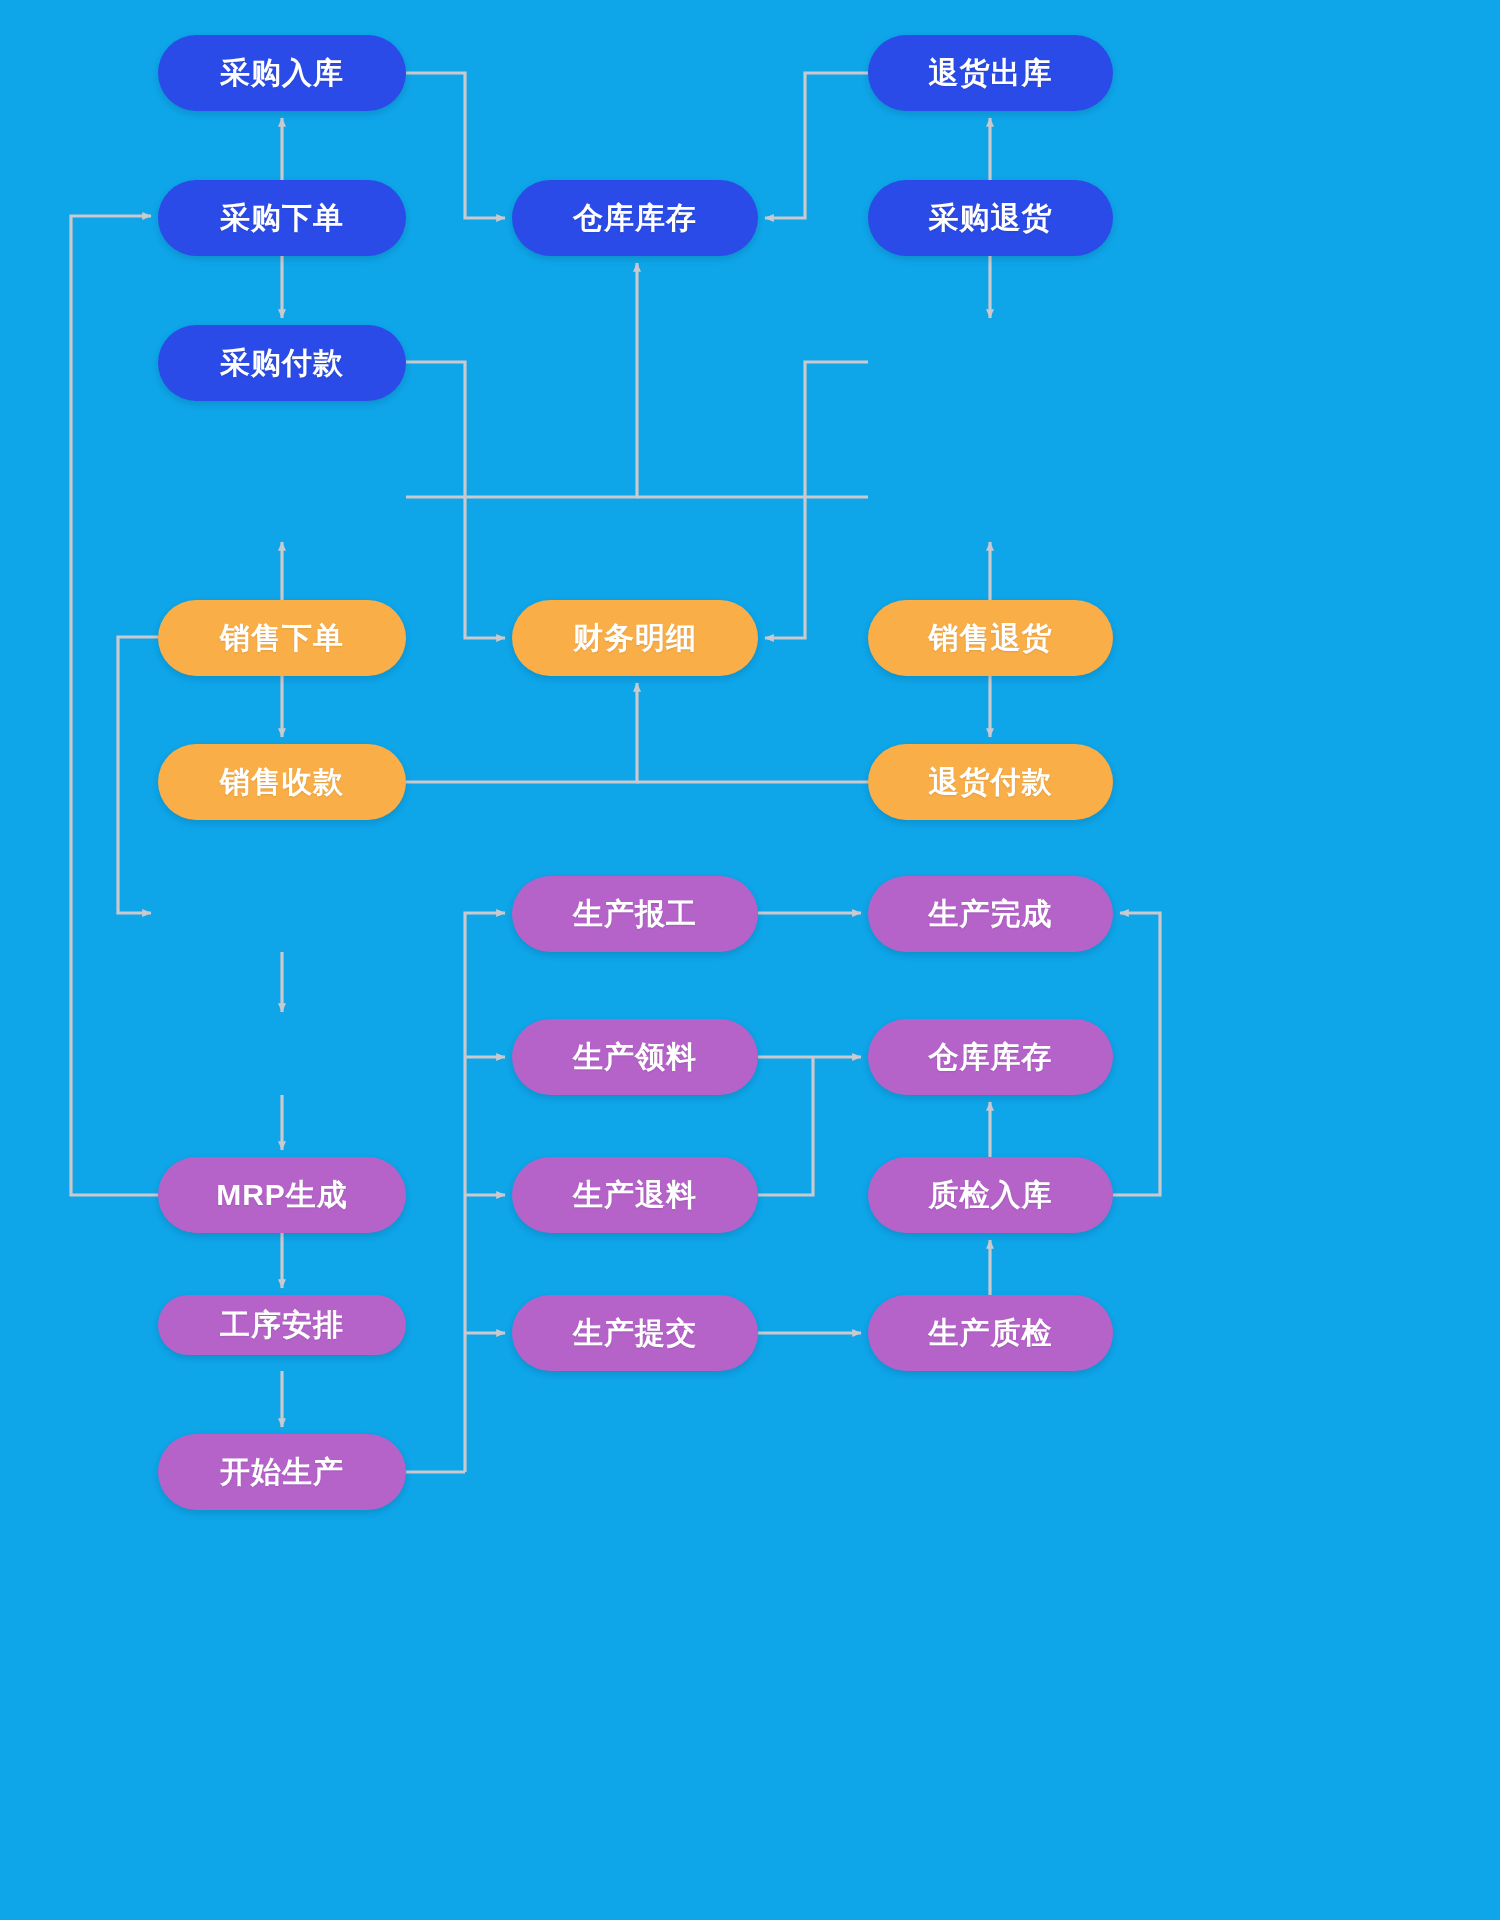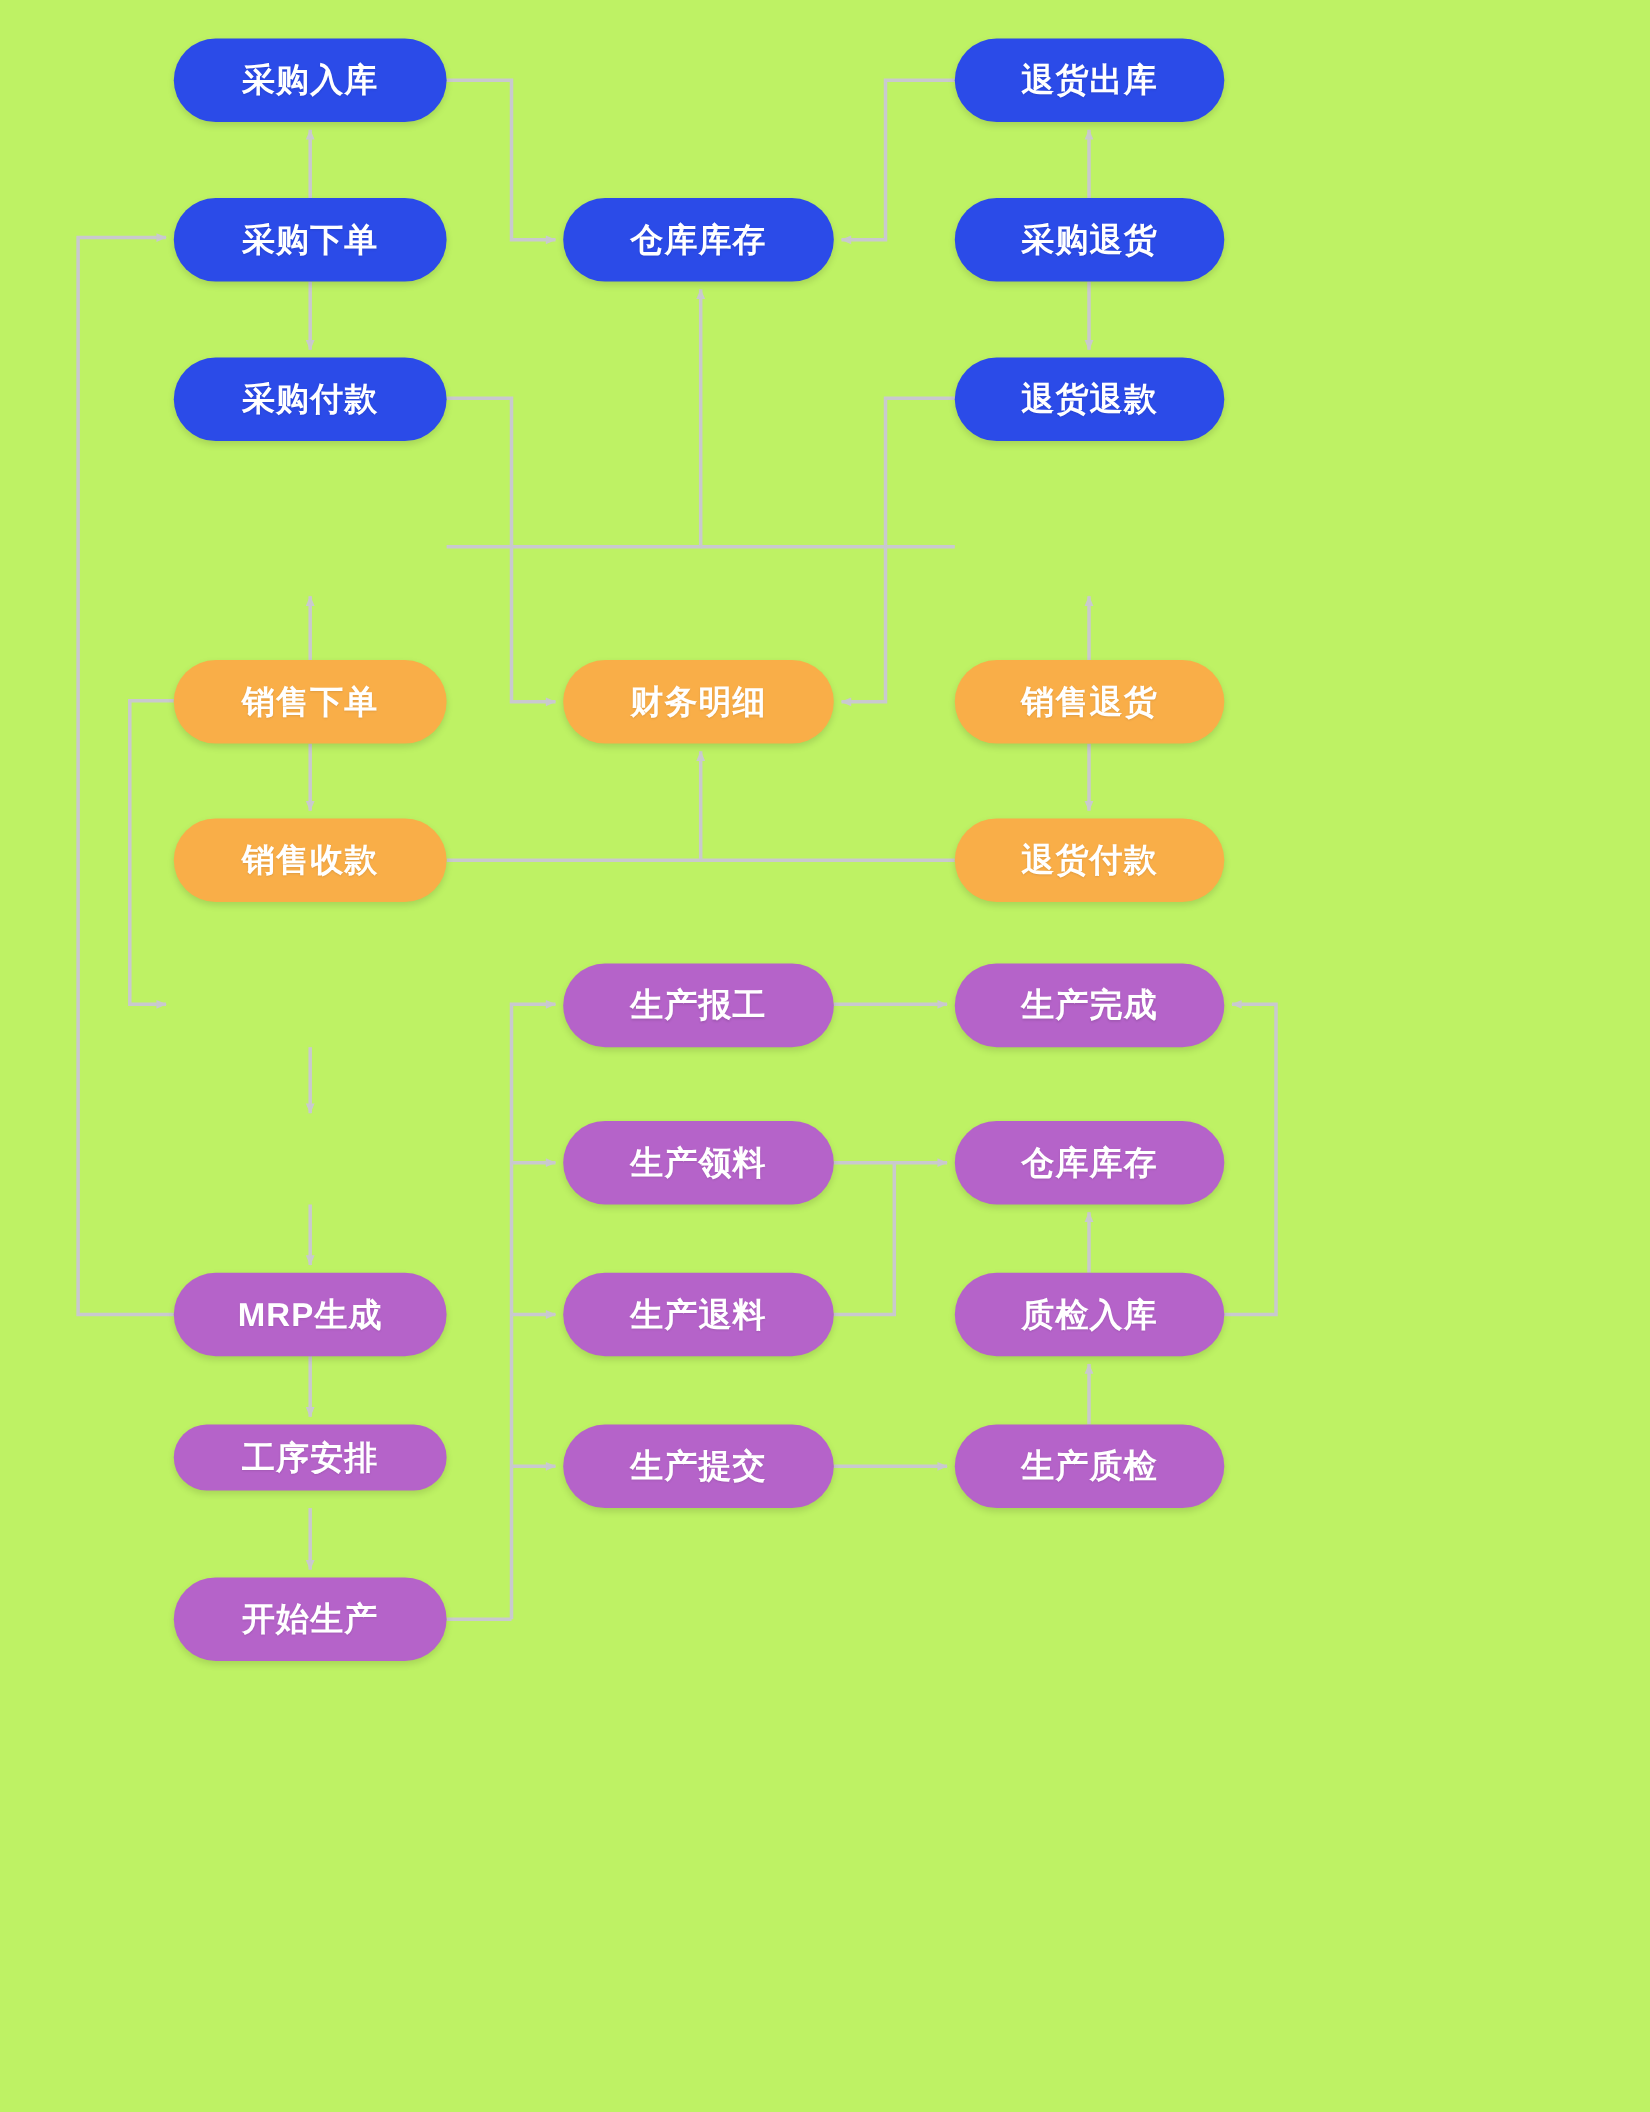--- a/index.html
+++ b/index.html
@@ -4,7 +4,7 @@
 <style>
   html,body{margin:0;padding:0;background:#fff;}
   body{width:1500px;height:1920px;font-family:"Liberation Sans","DejaVu Sans",sans-serif;}
-  #stage{position:relative;width:1500px;height:1920px;overflow:hidden;background:#bef264;}
+  #stage{position:relative;width:1500px;height:1920px;overflow:hidden;background:#0ea5e9;}
   svg#wires{position:absolute;left:0;top:0;width:1500px;height:1920px;}
   .node{
     position:absolute;display:flex;align-items:center;justify-content:center;

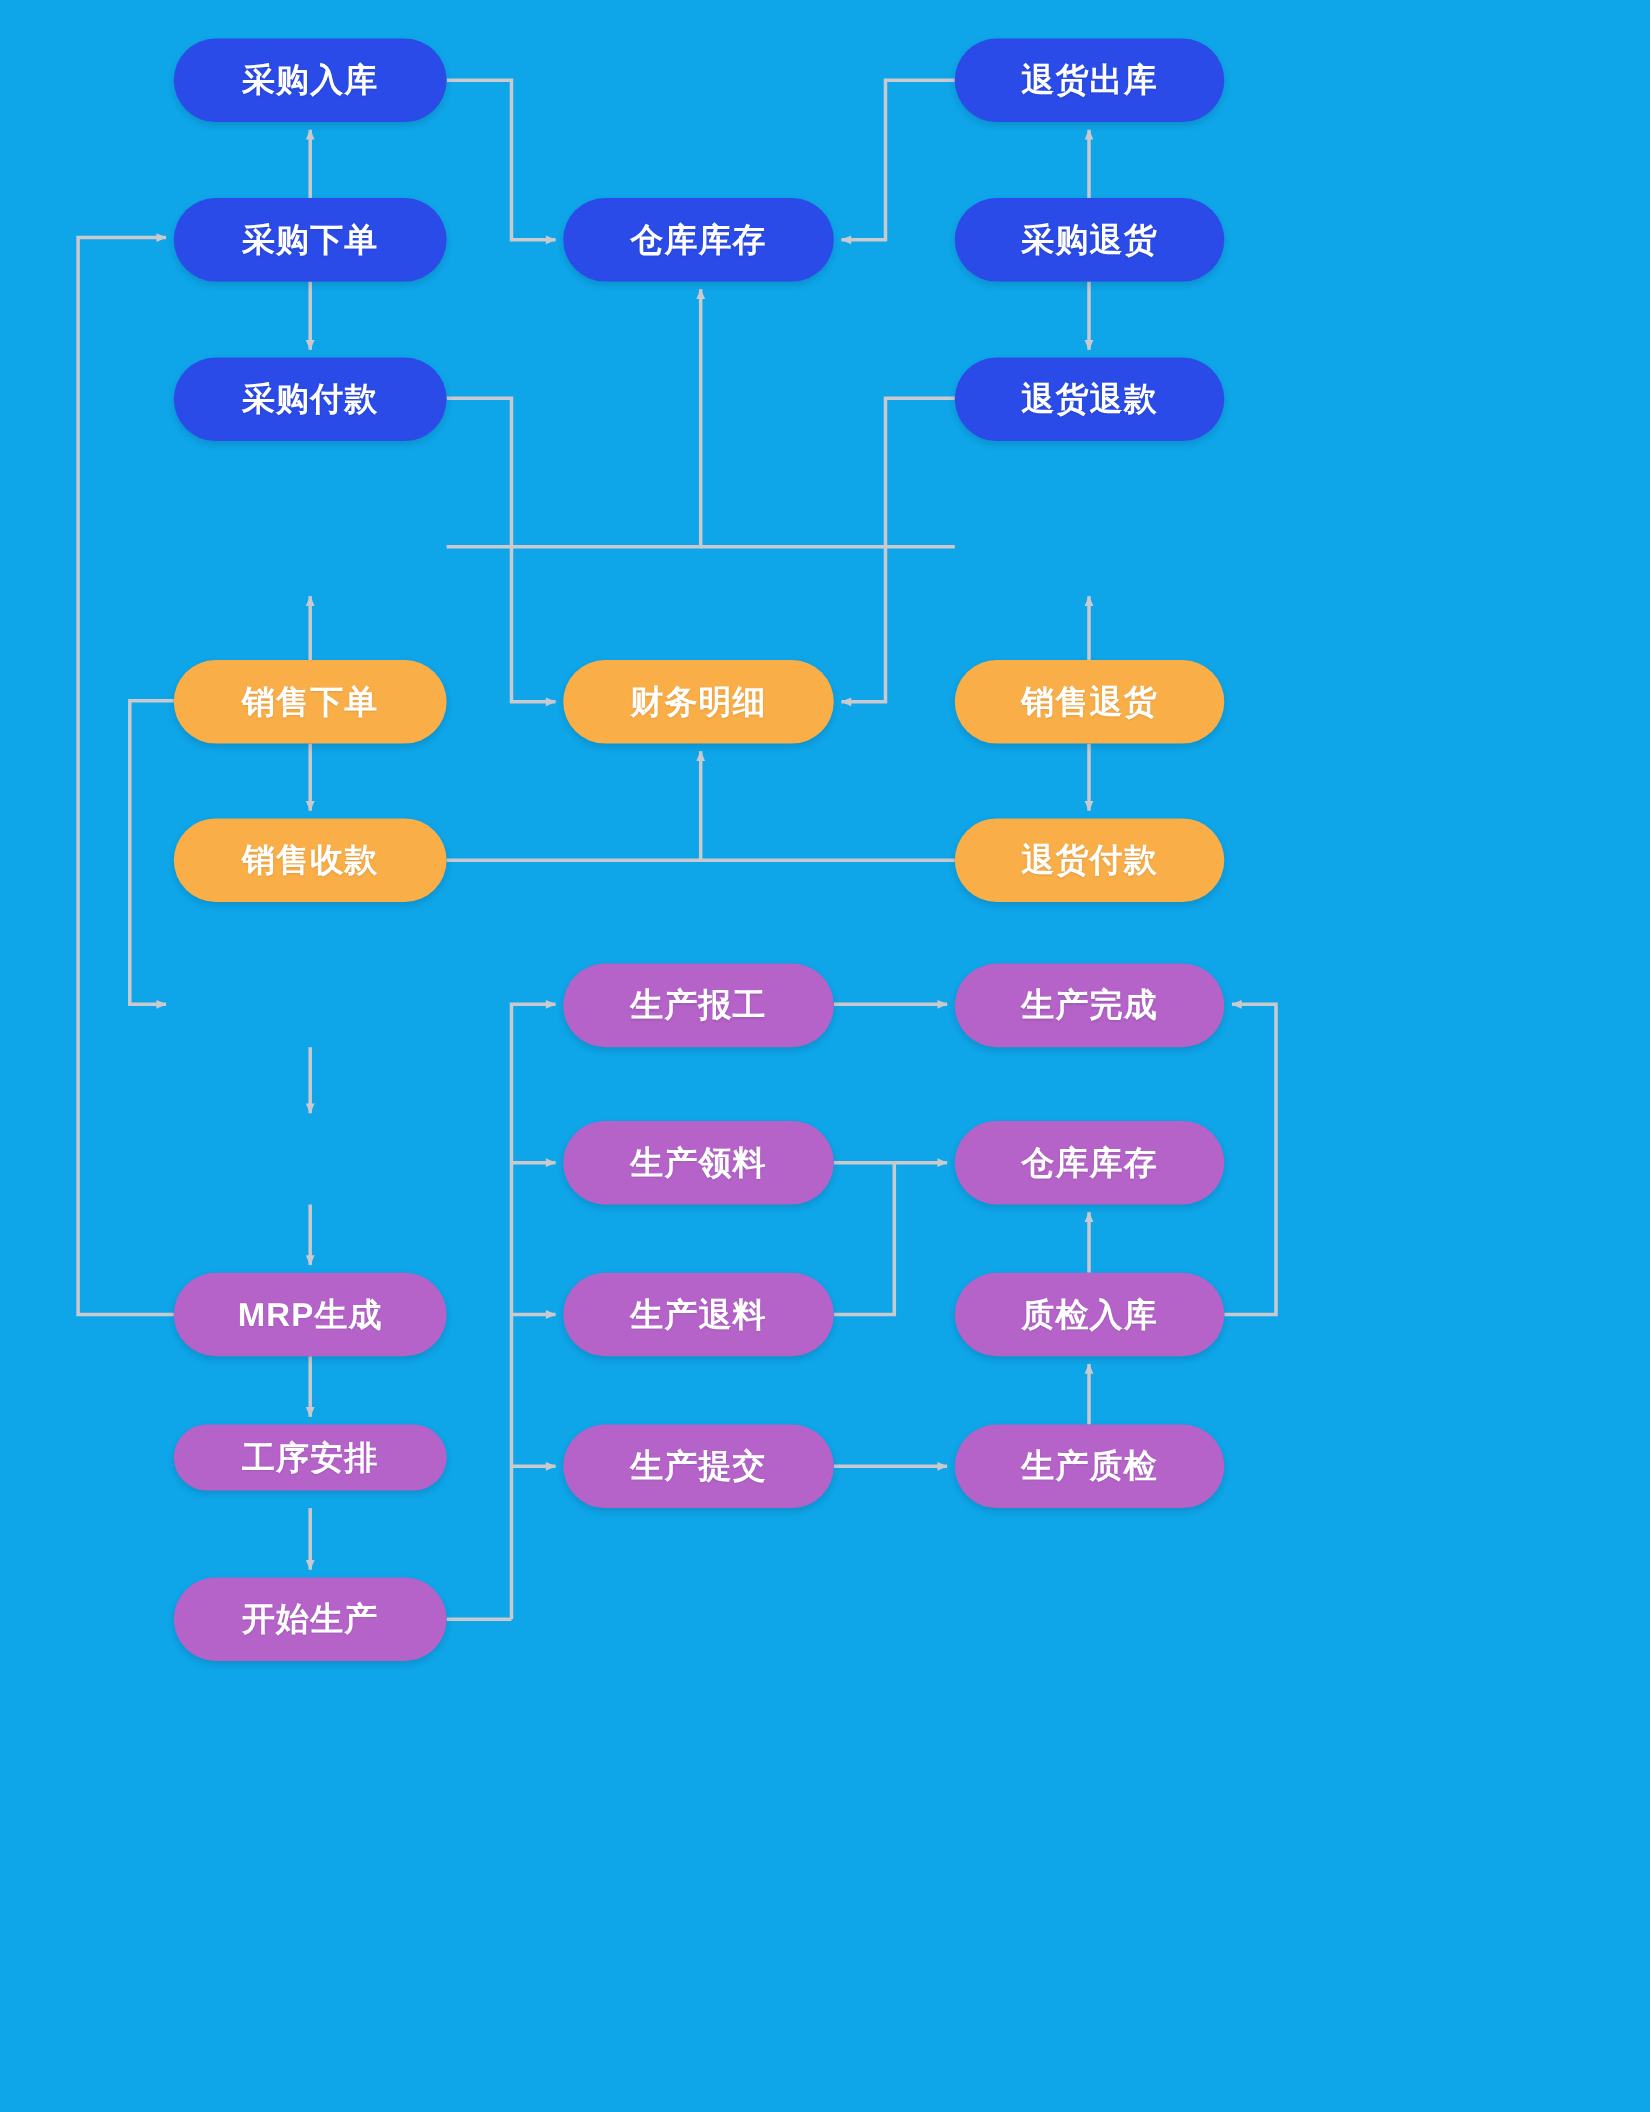--- a/index.html
+++ b/index.html
@@ -150,9 +150,6 @@
   <div class="node blue" style="left:868px;top:180px;width:245px;height:76px;font-size:30px">
       <span>采购退货</span>
     </div>
-  <div class="node blue" style="left:868px;top:325px;width:245px;height:76px;font-size:30px">
-      <span>退货退款</span>
-    </div>
   <div class="node orange" style="left:868px;top:600px;width:245px;height:76px;font-size:30px">
       <span>销售退货</span>
     </div>

